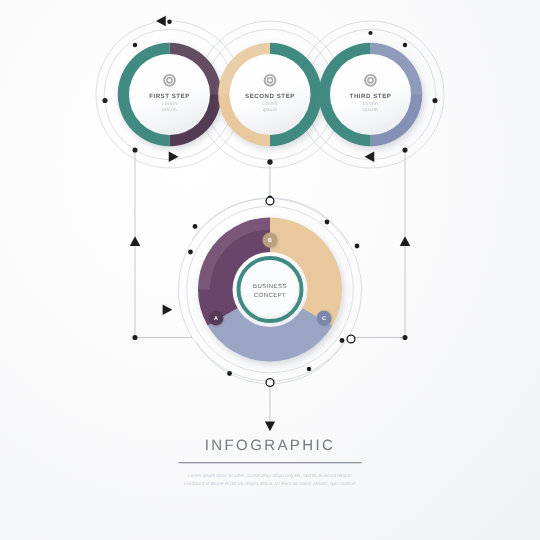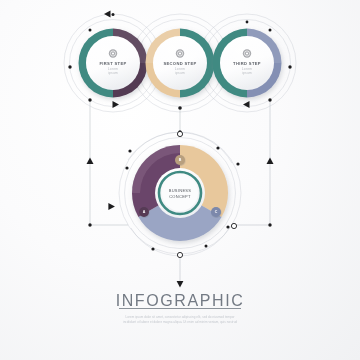--- a/index.html
+++ b/index.html
@@ -71,7 +71,7 @@
     left: 180px;
     top: 292px;
     transform: translate(-50%, 0);
-    font-size: 16px;
+    font-size: 10px;
     letter-spacing: 1.6px;
     color: #737a84;
     white-space: nowrap;

